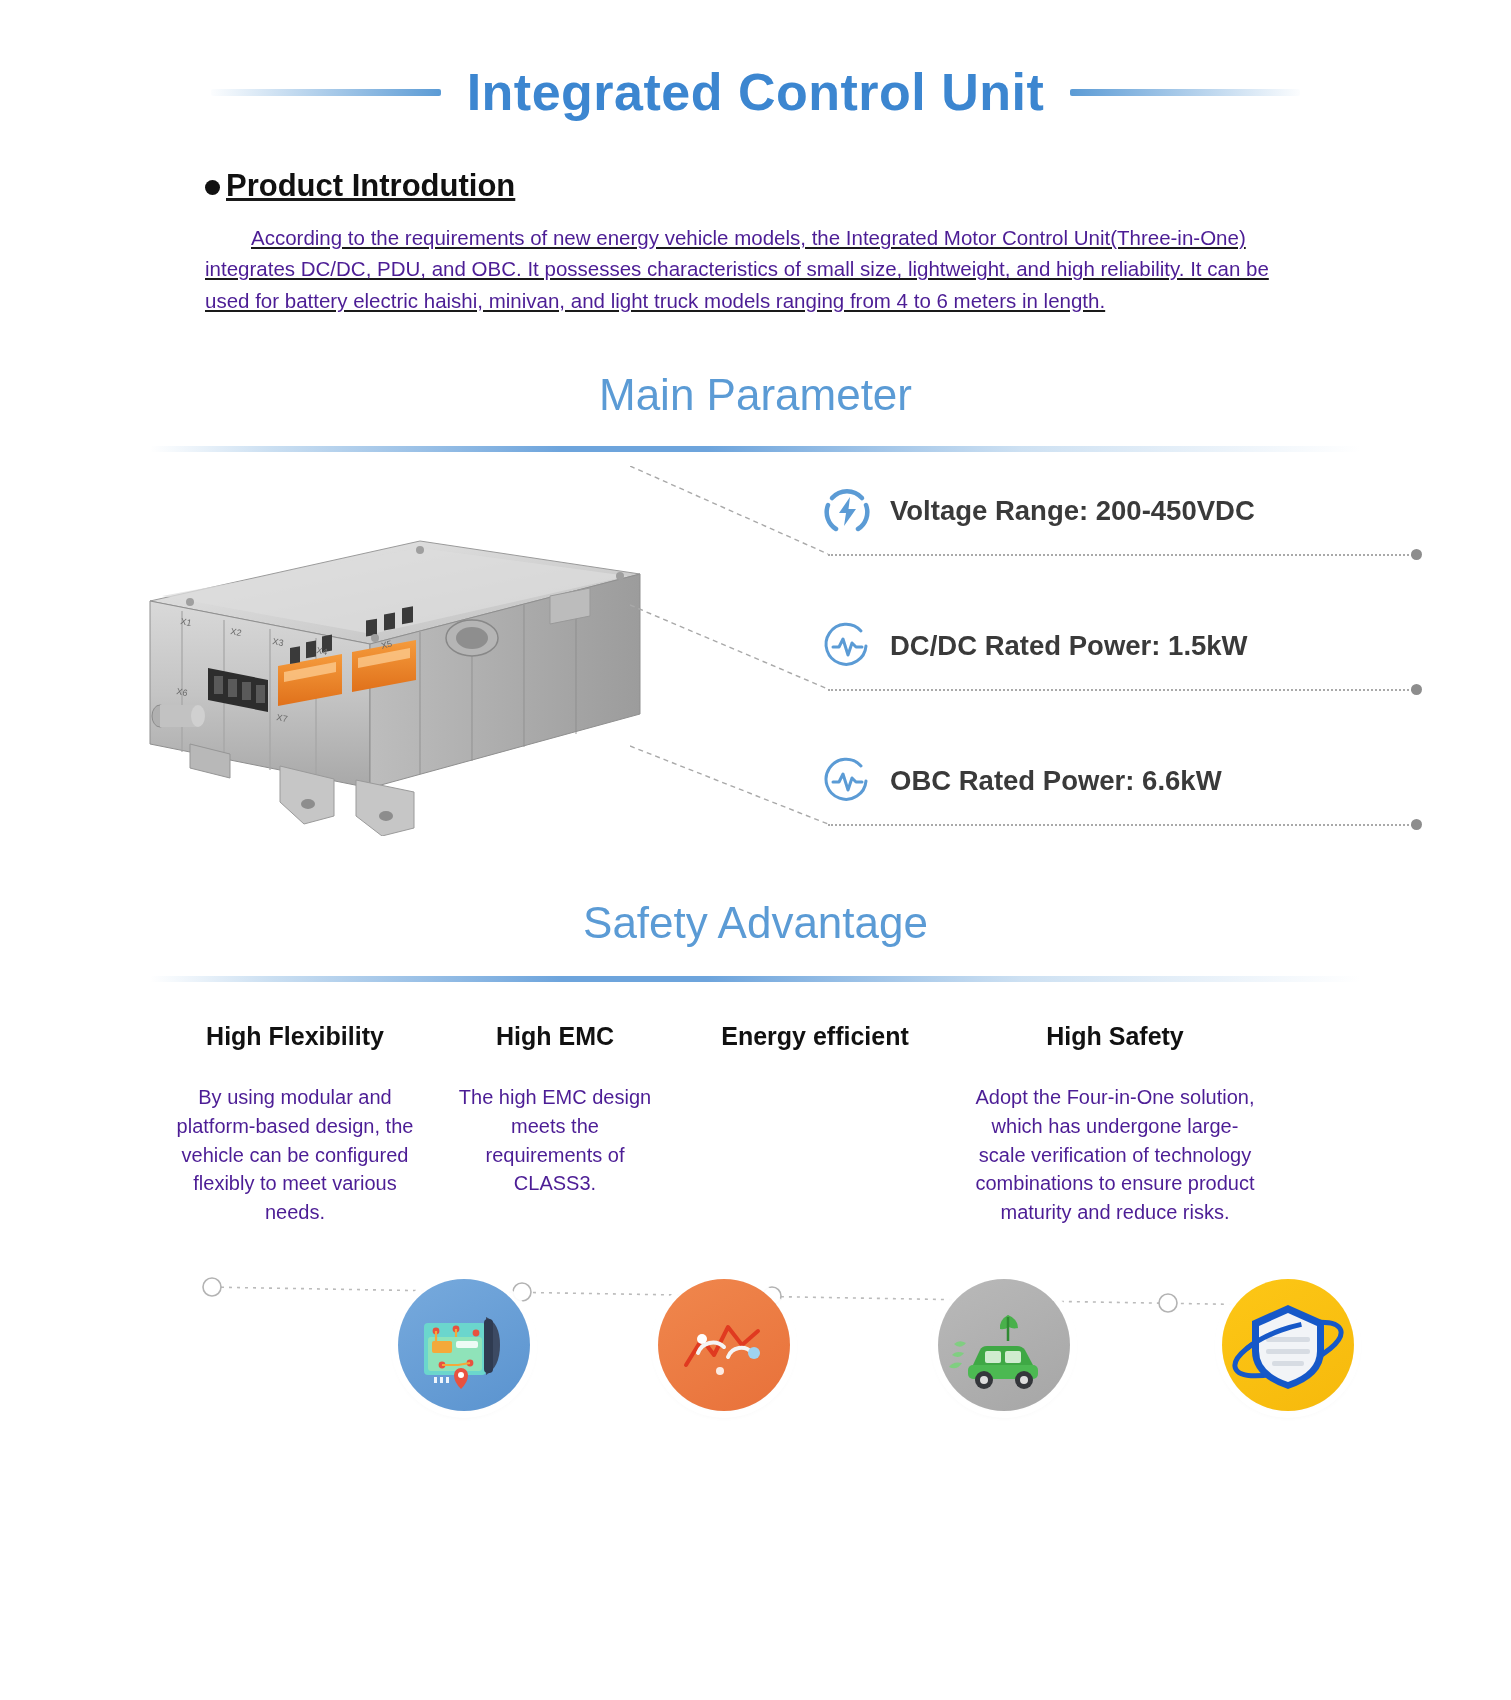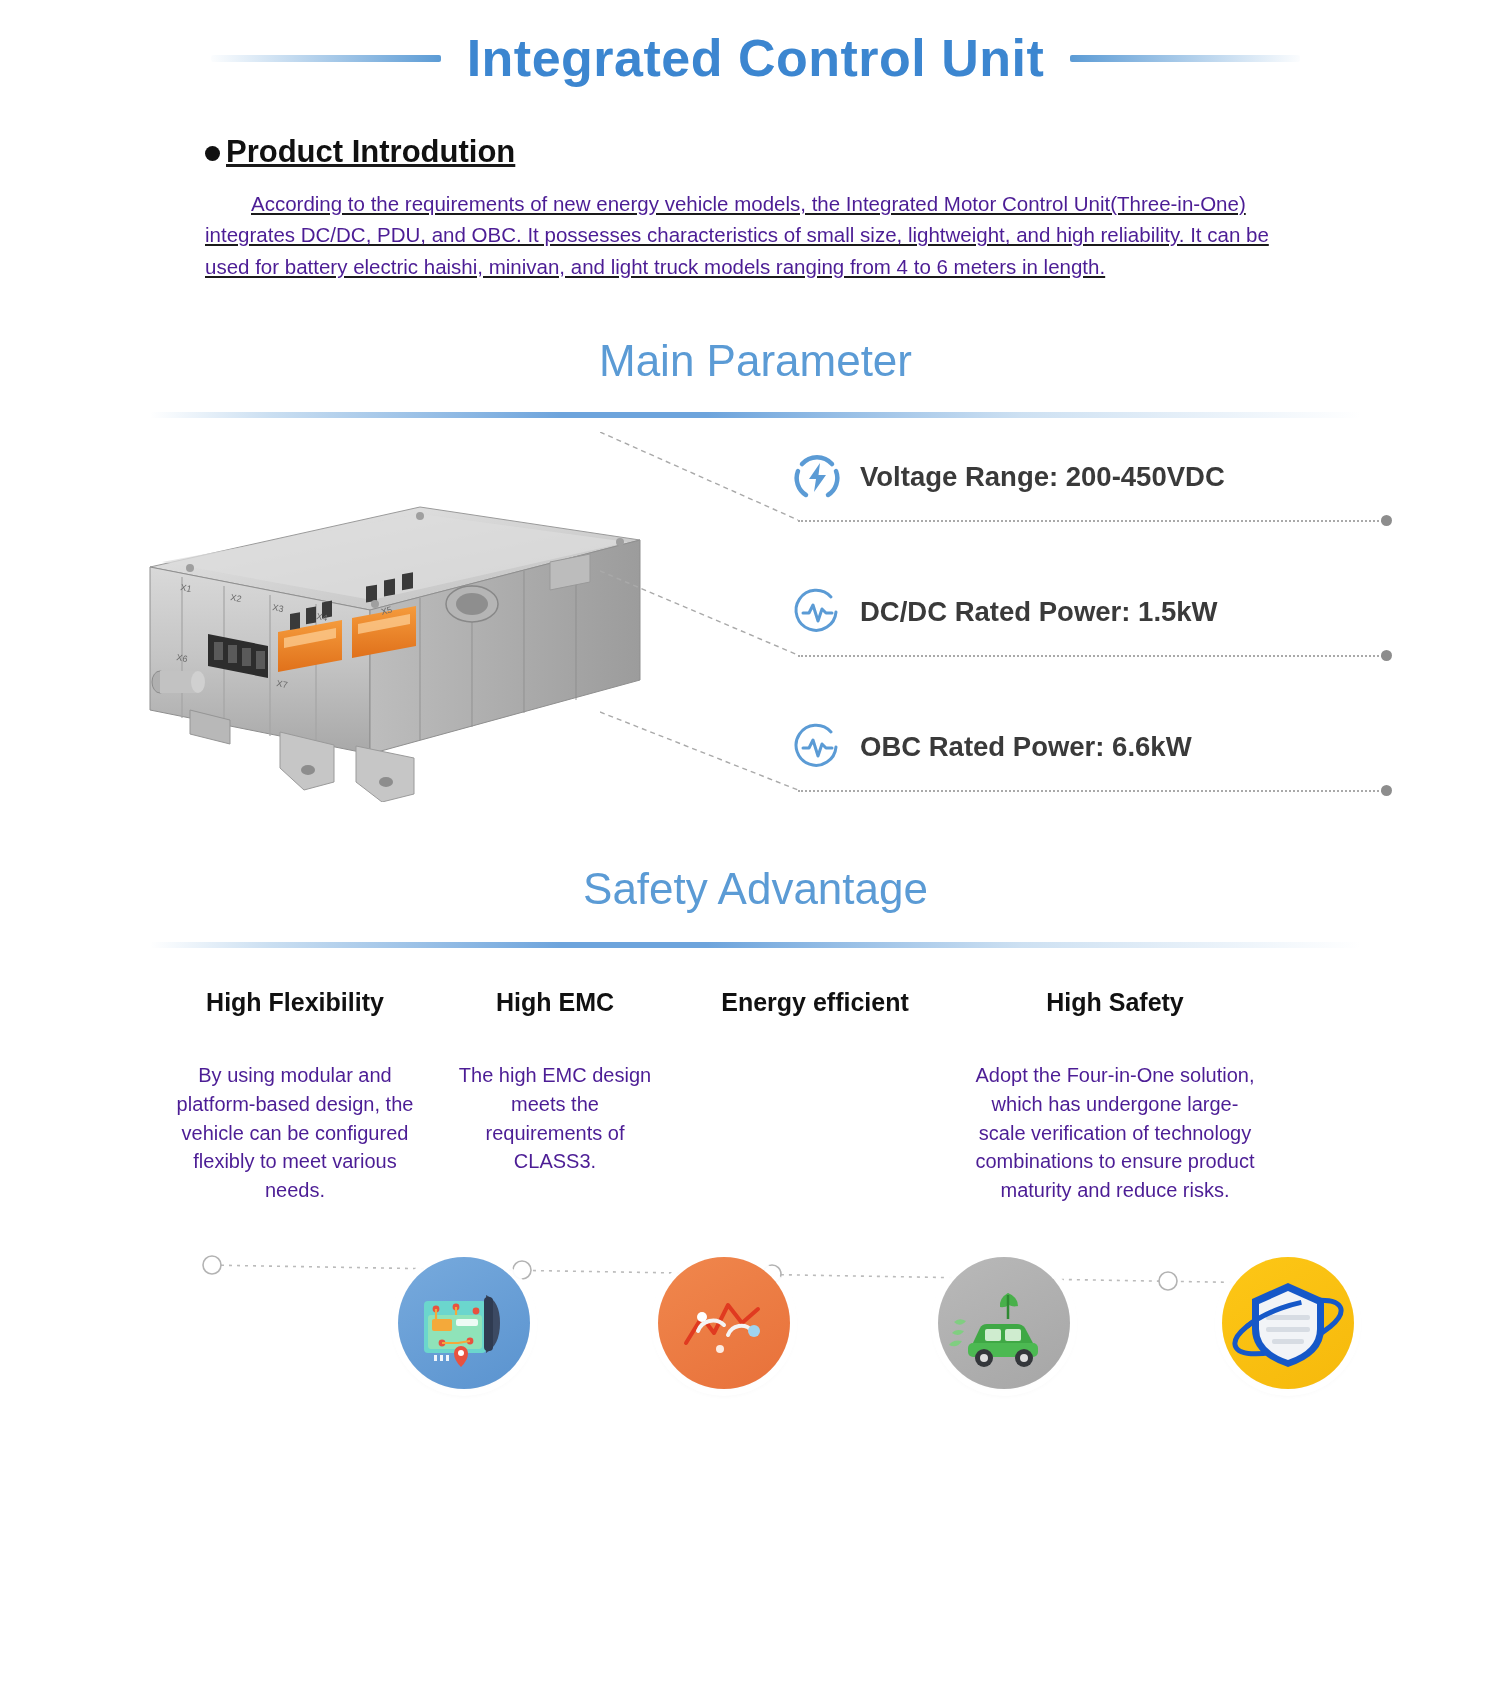--- a/index.html
+++ b/index.html
@@ -16,7 +16,7 @@
   .title-row {
     display: flex; align-items: center; justify-content: center;
     gap: 26px;
-    margin-top: 28px;
+    margin-top: 62px;
     padding: 0 140px;
   }
   .title-rule { height: 7px; flex: 1 1 auto; max-width: 230px; border-radius: 2px; }

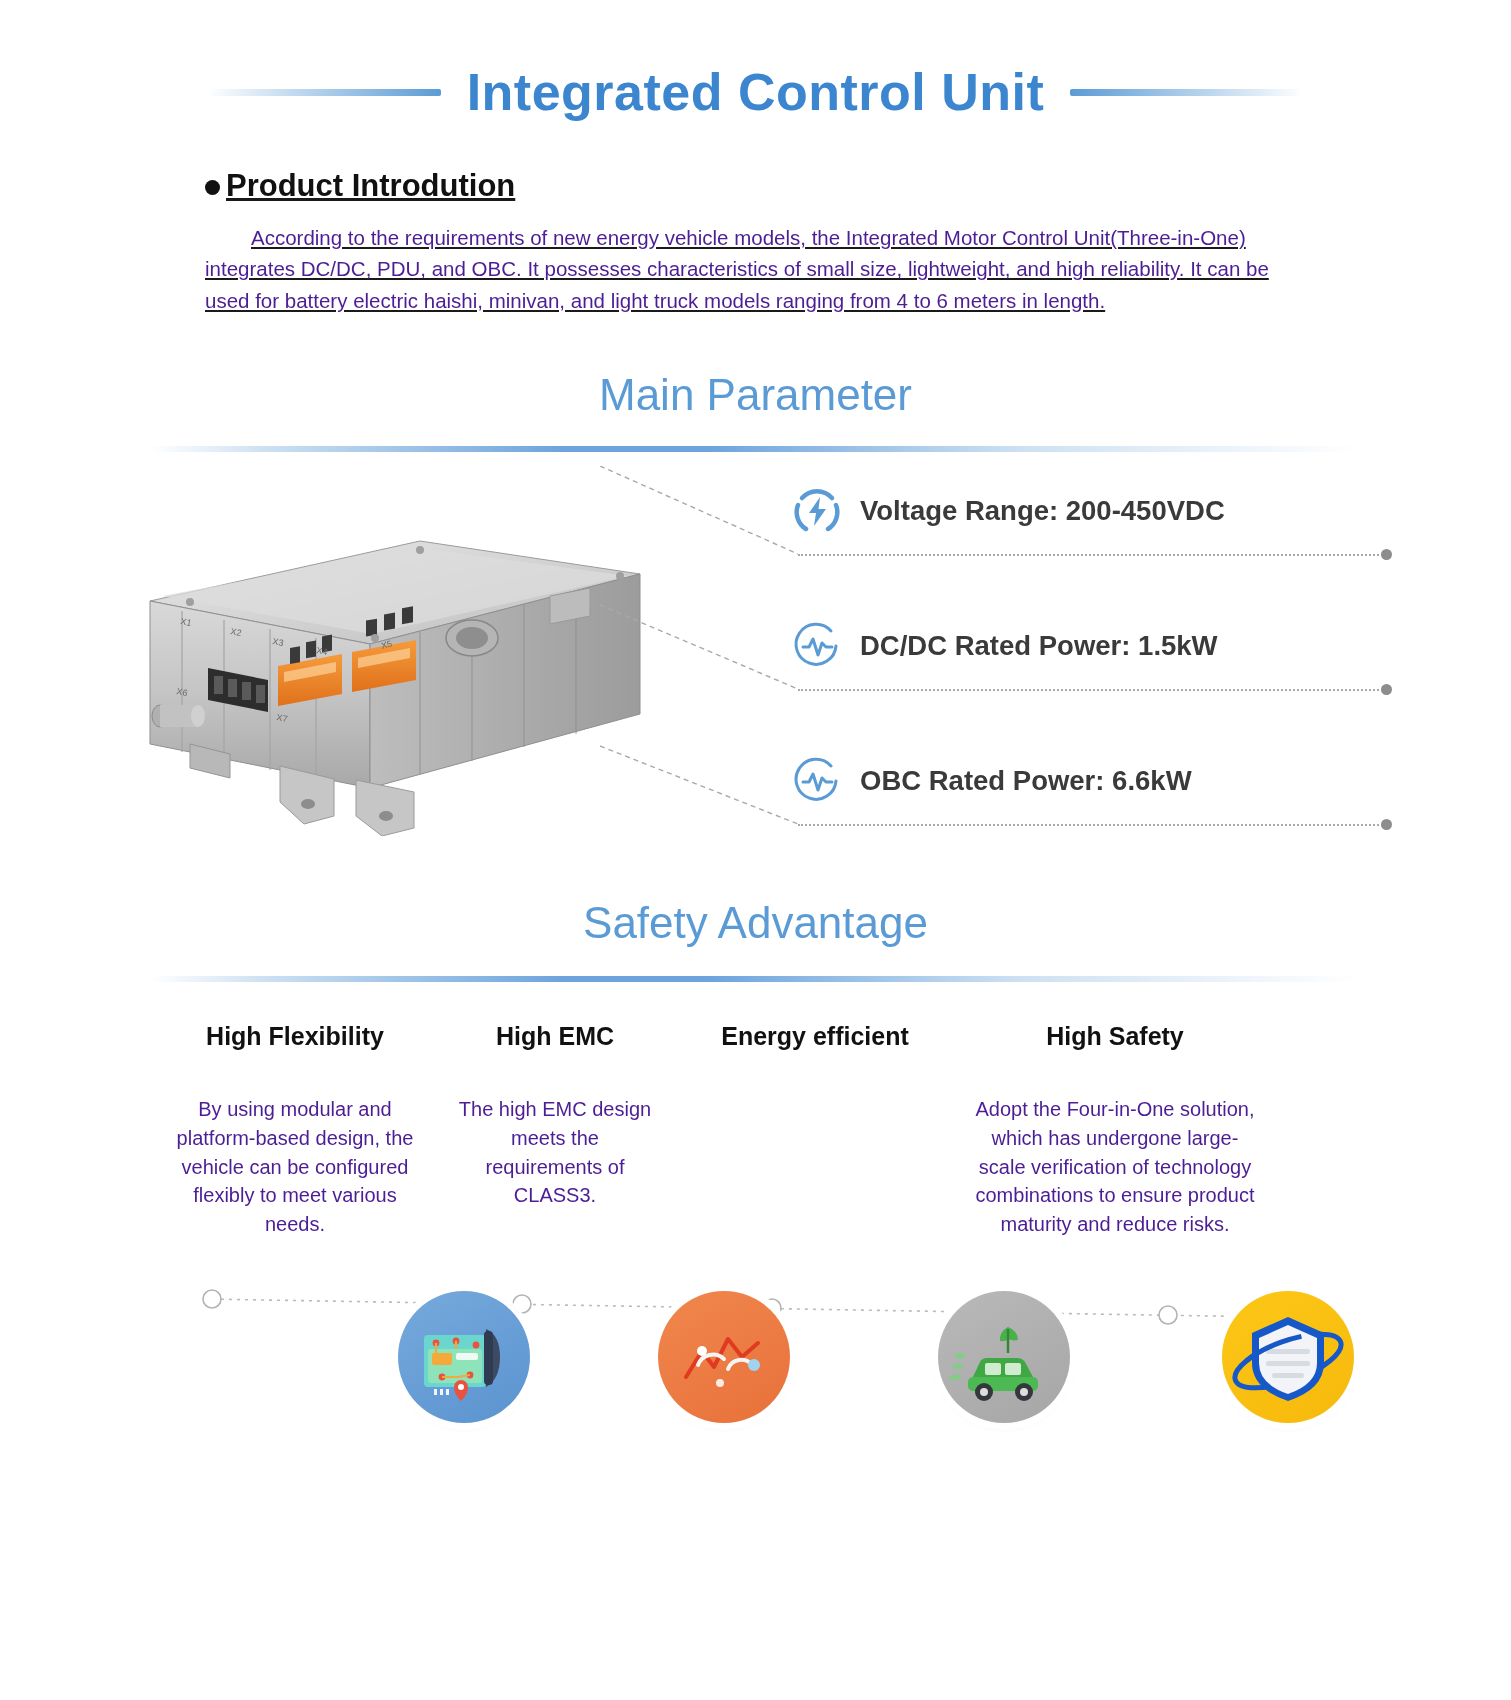--- a/index.html
+++ b/index.html
@@ -68,7 +68,7 @@
 
   .device-img { position: absolute; left: 120px; top: 58px; width: 560px; height: 320px; }
 
-  .specs { position: absolute; left: 790px; top: 8px; width: 600px; }
+  .specs { position: absolute; left: 820px; top: 8px; width: 600px; }
   .spec-row { position: relative; height: 135px; }
   .spec-line { display: flex; align-items: center; gap: 16px; padding-top: 18px; }
   .spec-text {

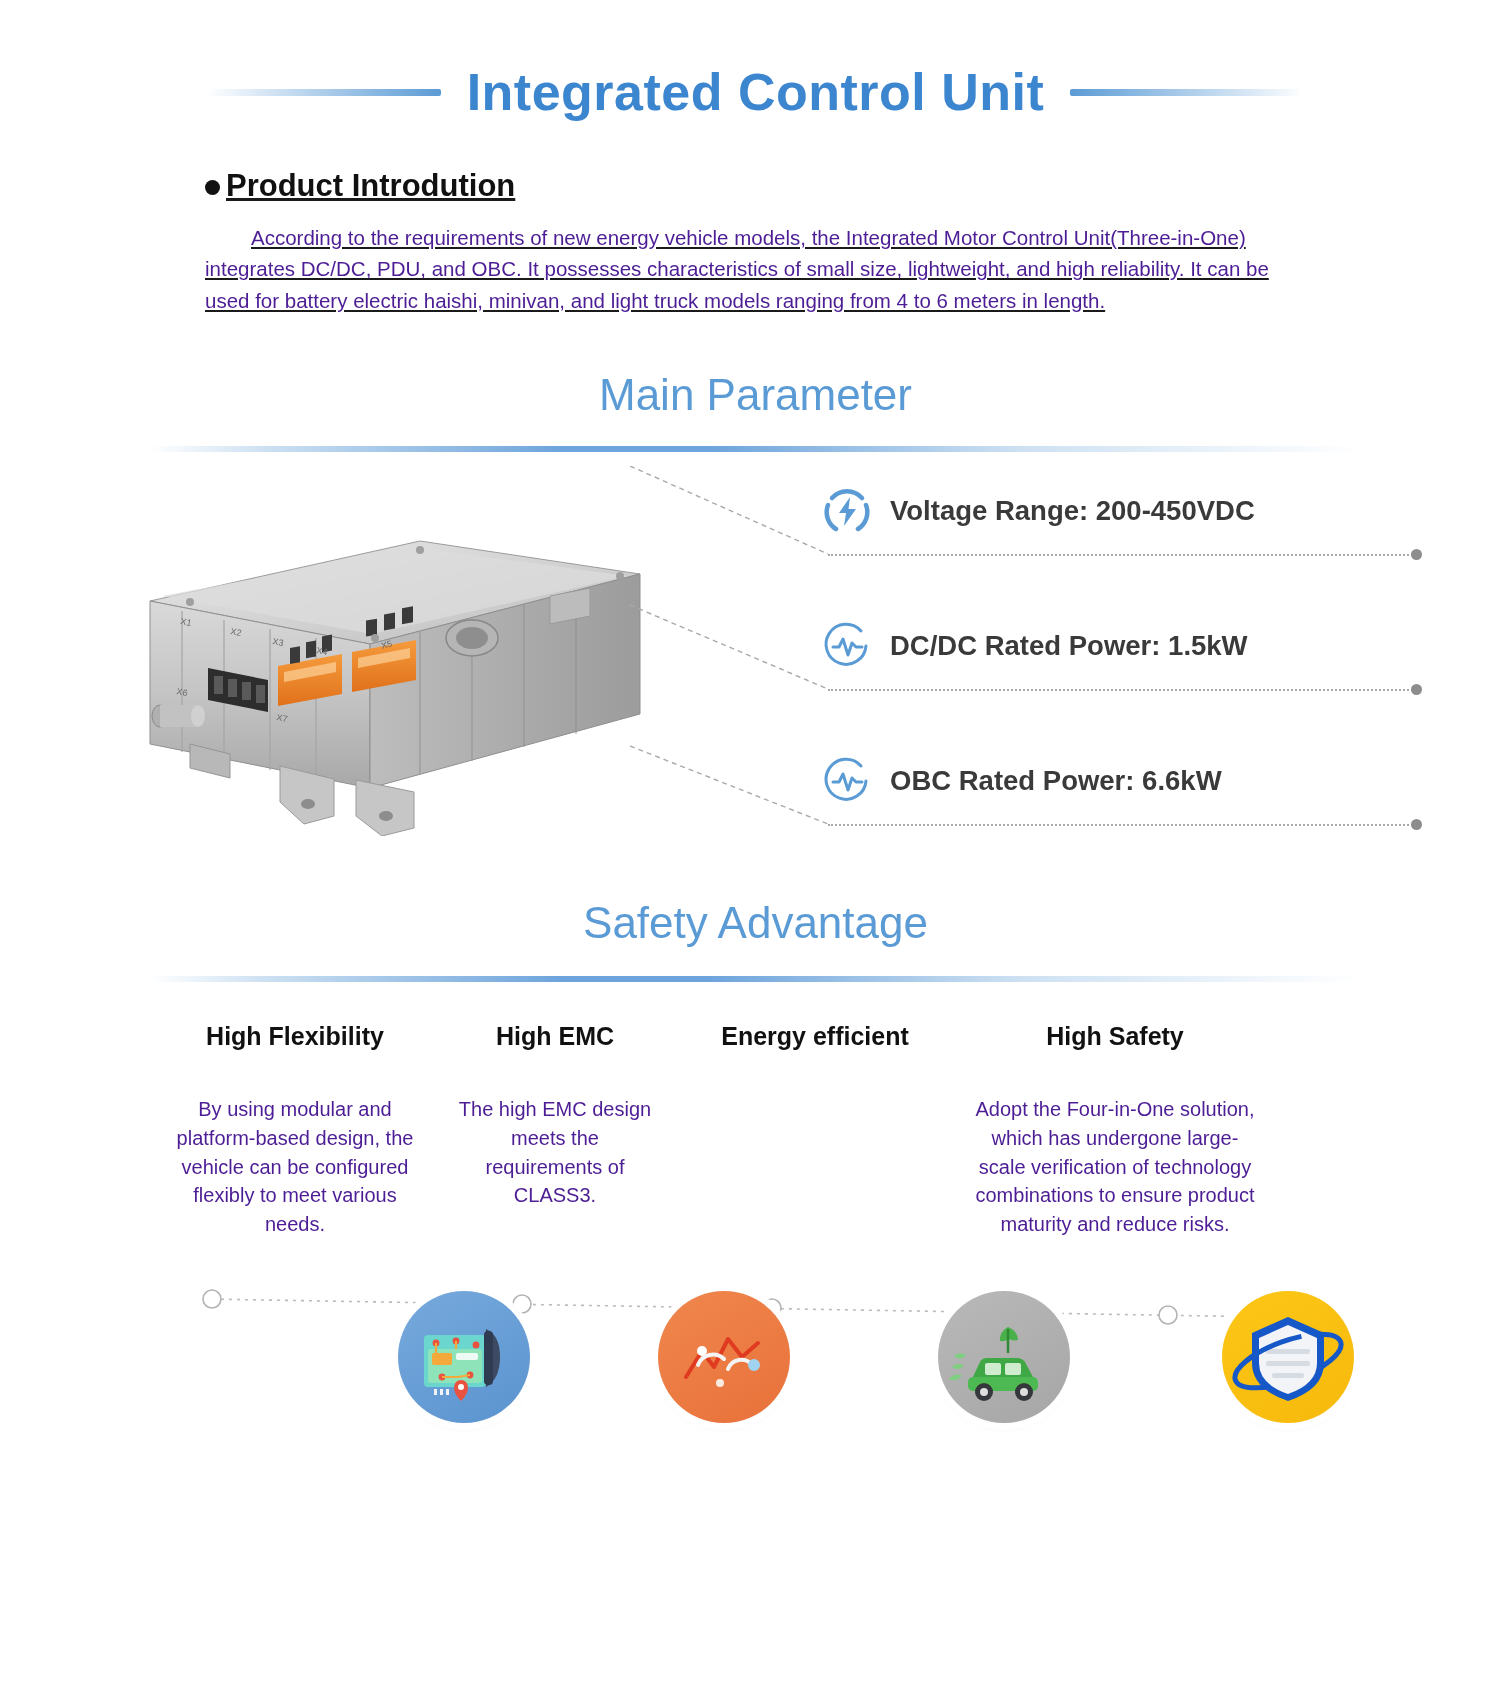--- a/index.html
+++ b/index.html
@@ -93,7 +93,7 @@
   .adv-col.c2 { flex: 0 0 230px; }
   .adv-col.c3 { flex: 0 0 290px; }
   .adv-col.c4 { flex: 0 0 310px; }
-  .adv-title { font-size: 25px; font-weight: bold; color: #111; margin-bottom: 44px; }
+  .adv-title { font-size: 25px; font-weight: bold; color: #111; margin-bottom: 32px; }
   .adv-body  { font-size: 20px; line-height: 1.44; color: #4c1d95; }
 
   

